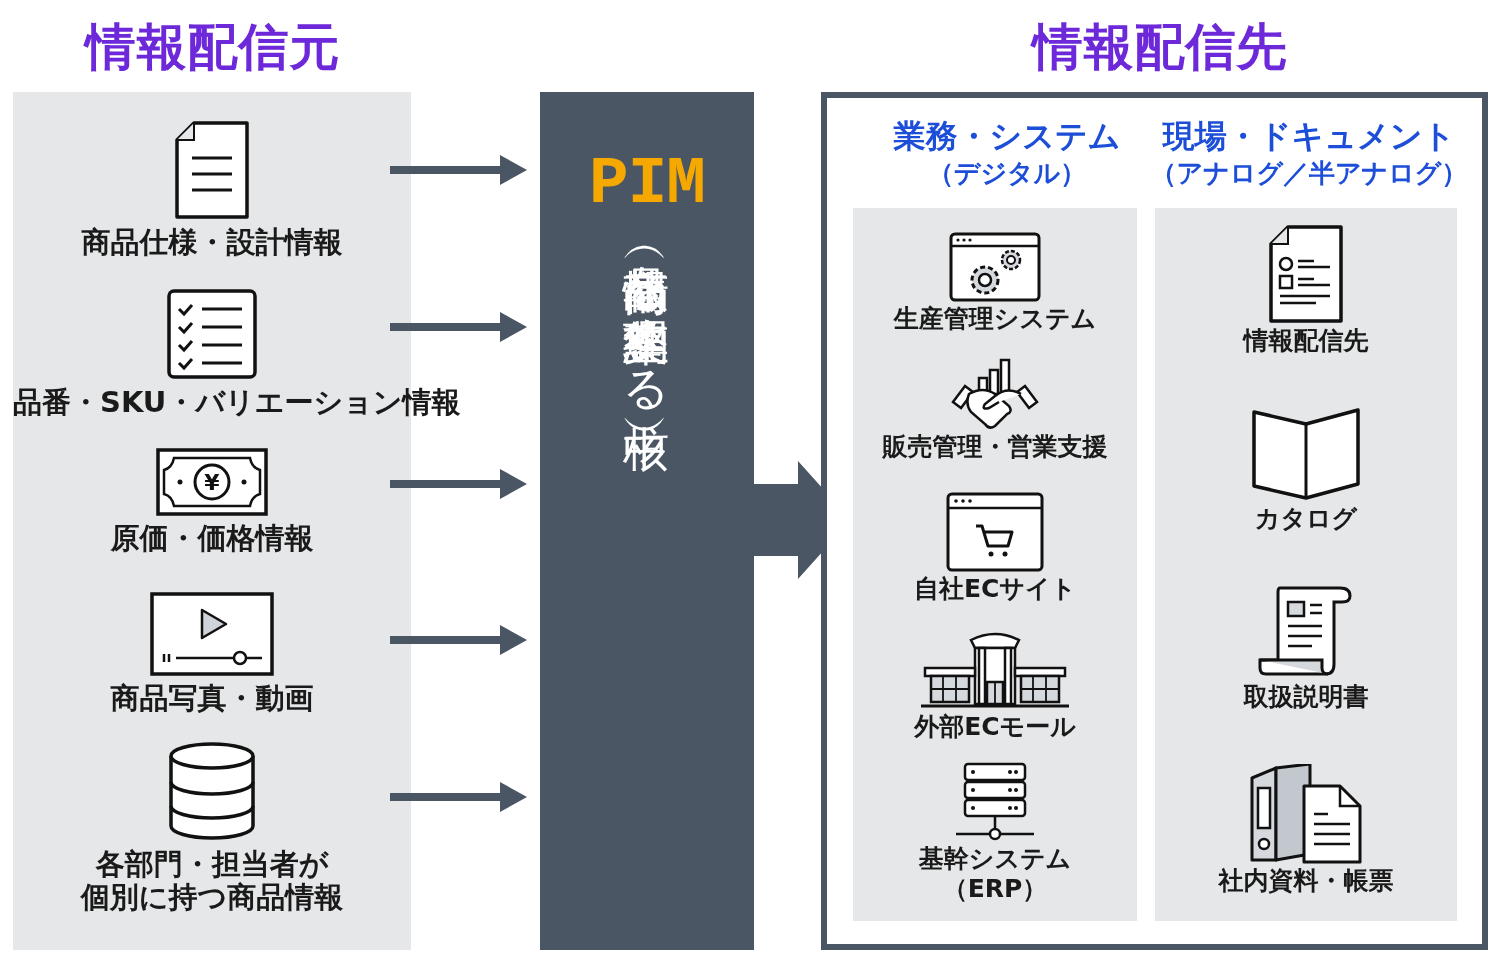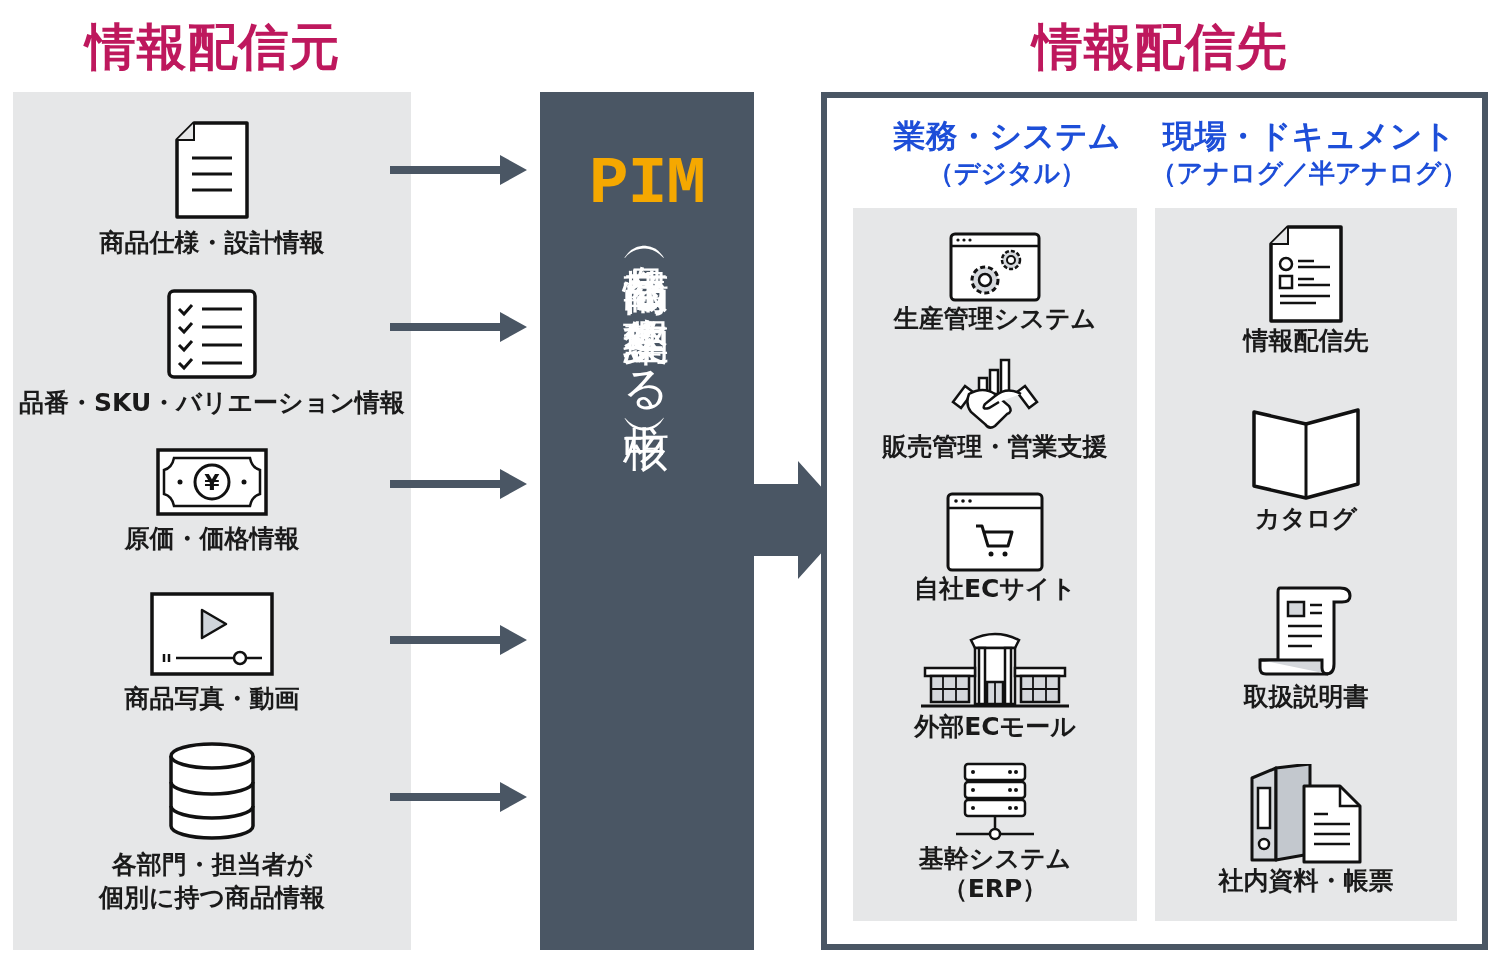--- a/index.html
+++ b/index.html
@@ -6,7 +6,7 @@
   body { width:1500px; height:963px; position:relative; overflow:hidden;
          font-family:"DejaVu Sans", "Liberation Sans", sans-serif; color:#111; }
   .abs { position:absolute; }
-  .title { font-weight:bold; font-size:50px; letter-spacing:1px; color:#be185d; text-align:center; }
+  .title { font-weight:bold; font-size:50px; letter-spacing:1px; color:#6d28d9; text-align:center; }
   #src-title { left:14px; width:398px; top:14px; }
   #dst-title { left:900px; width:520px; top:14px; }
 

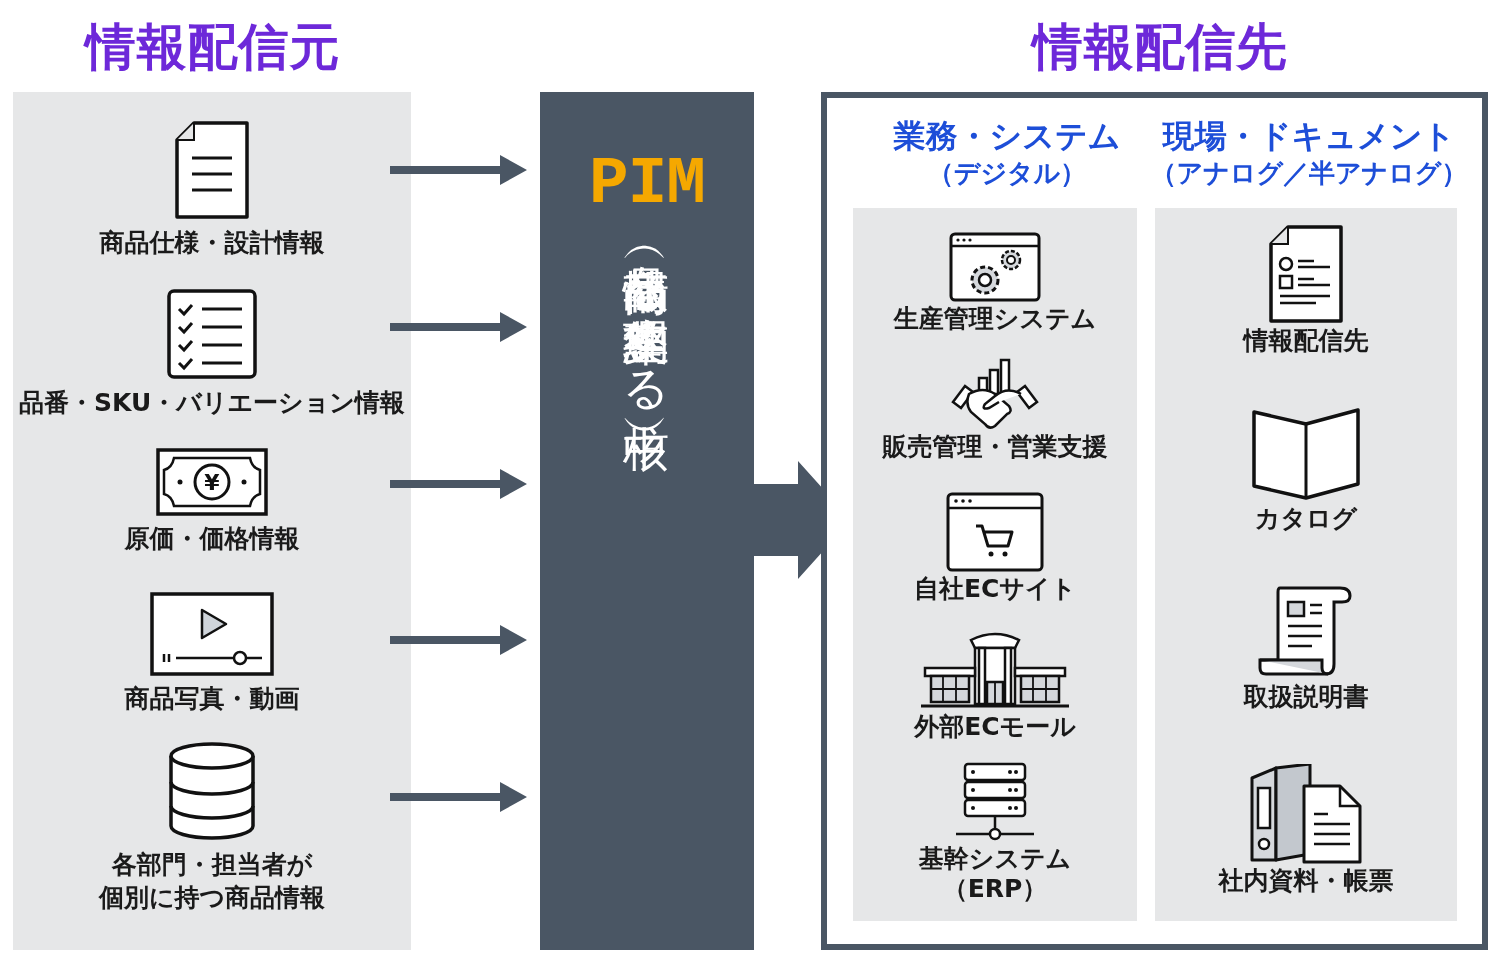--- a/index.html
+++ b/index.html
@@ -12,7 +12,7 @@
 
   #src-panel { left:13px; top:92px; width:398px; height:858px; background:#e6e7e8; }
   .src-item { position:absolute; left:0; width:398px; text-align:center; }
-  .src-item .lbl { font-weight:bold; font-size:25px; line-height:33px; color:#1a1a1a; white-space:nowrap; }
+  .src-item .lbl { font-weight:bold; font-size:29px; line-height:33px; color:#1a1a1a; white-space:nowrap; }
   .src-item svg { display:block; margin:0 auto 6px auto; }
 
   .in-arrow { position:absolute; left:390px; width:140px; height:34px; }

